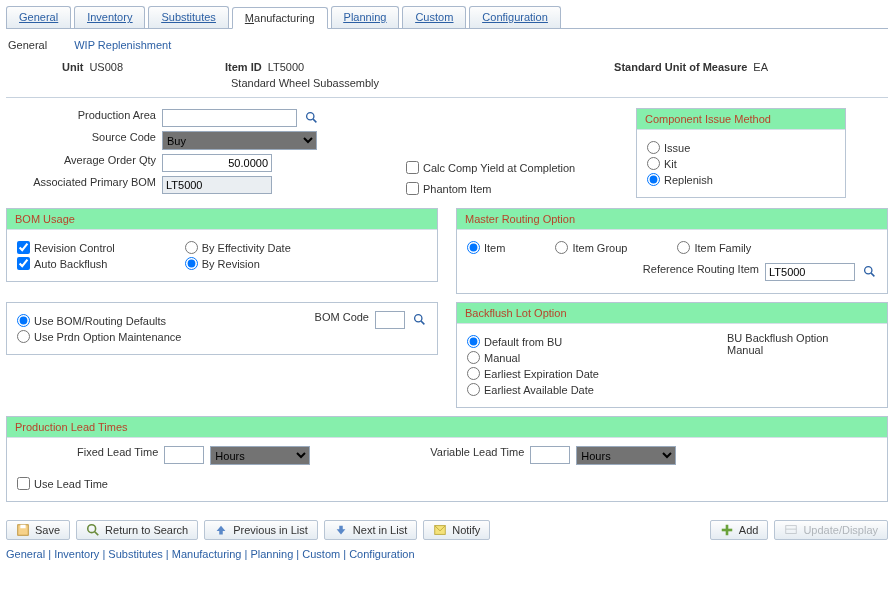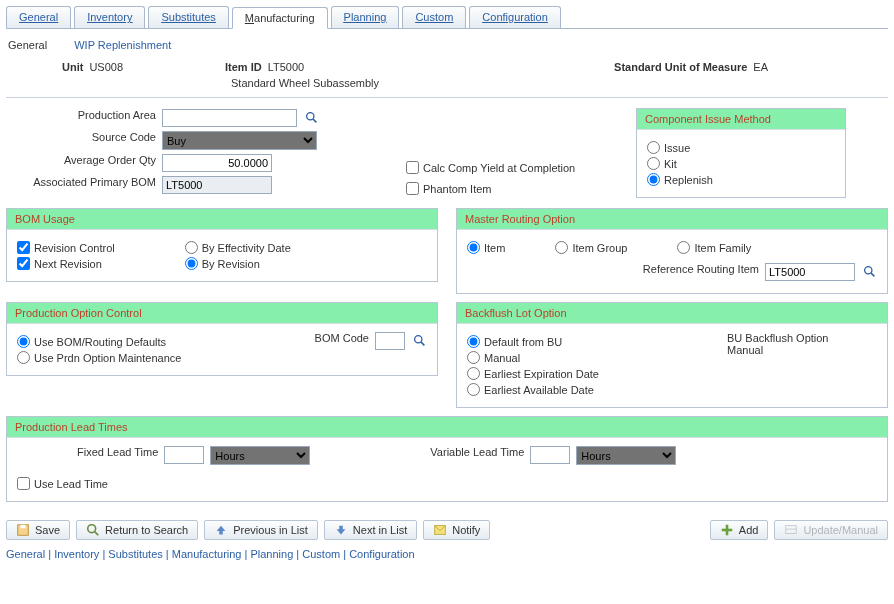--- a/index.html
+++ b/index.html
@@ -209,7 +209,7 @@
             </div>
           <div class="cb">
               <input type="checkbox" checked="" style="">
-              <span>Next Revision</span>
+              <span>Auto Backflush</span>
             </div>
         </div>
         <div>

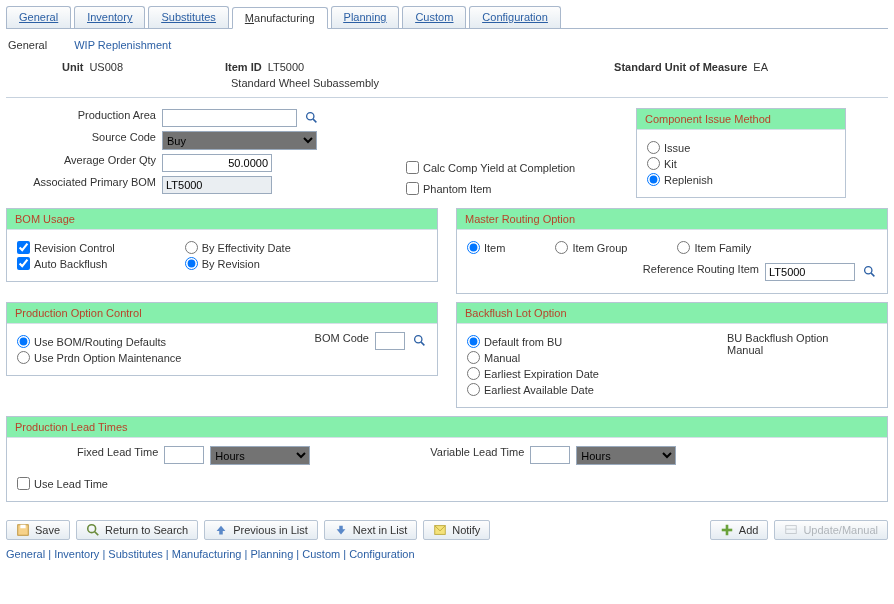--- a/index.html
+++ b/index.html
@@ -258,7 +258,6 @@
 
 <div class="two-col" style="margin-bottom:8px;">
   <div class="groupbox half">
-    <div class="gb-title">Production Option Control</div>
     <div class="gb-body">
       <div style="display:flex;">
         <div style="flex:1;">

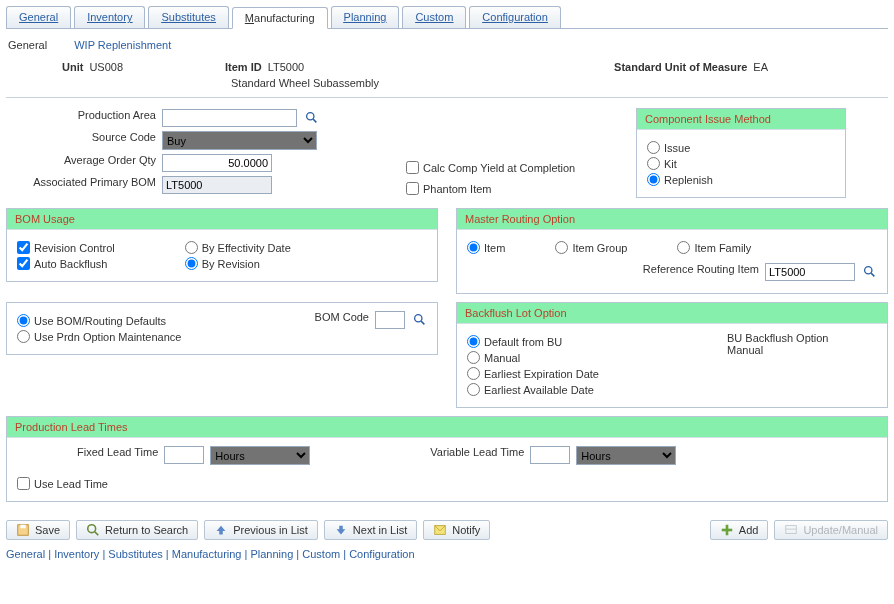--- a/index.html
+++ b/index.html
@@ -385,7 +385,7 @@
         <rect x="2" y="3" width="12" height="9" fill="none" stroke="#c2c7cc"></rect>
         <line x1="2" y1="7" x2="14" y2="7" stroke="#c2c7cc"></line>
       </svg>
-    <span>Update/Manual</span>
+    <span>Update/Display</span>
   </div>
 </div>
 

